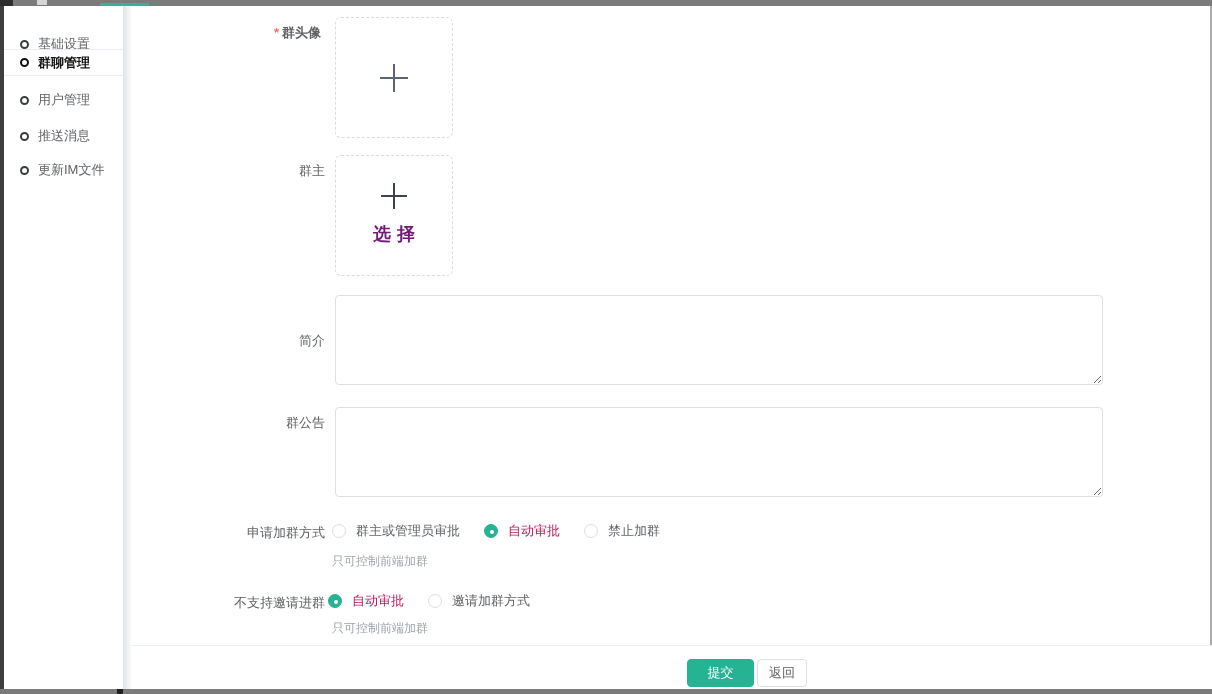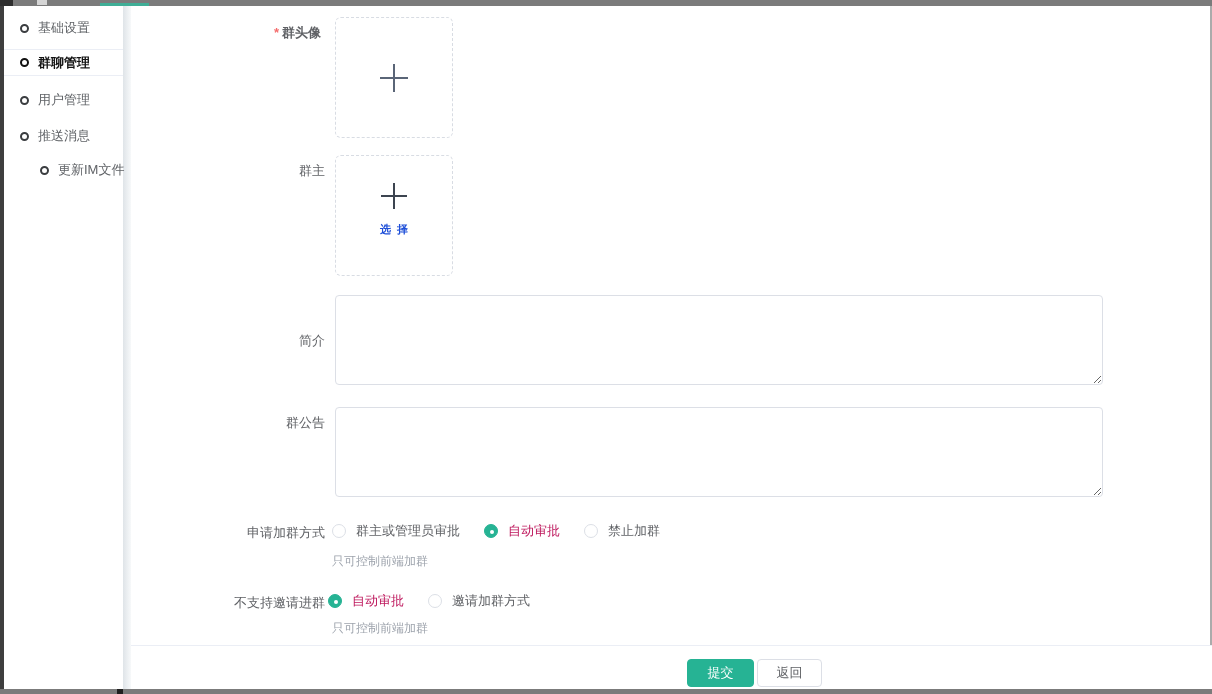--- a/index.html
+++ b/index.html
@@ -83,7 +83,7 @@
 
   <div class="side-gap"></div>
   <div class="sidebar">
-    <div class="side-item" style="top:8px;">
+    <div class="side-item" style="top:24px;">
       <span class="bullet"></span>
       <span class="side-label">基础设置</span>
     </div>

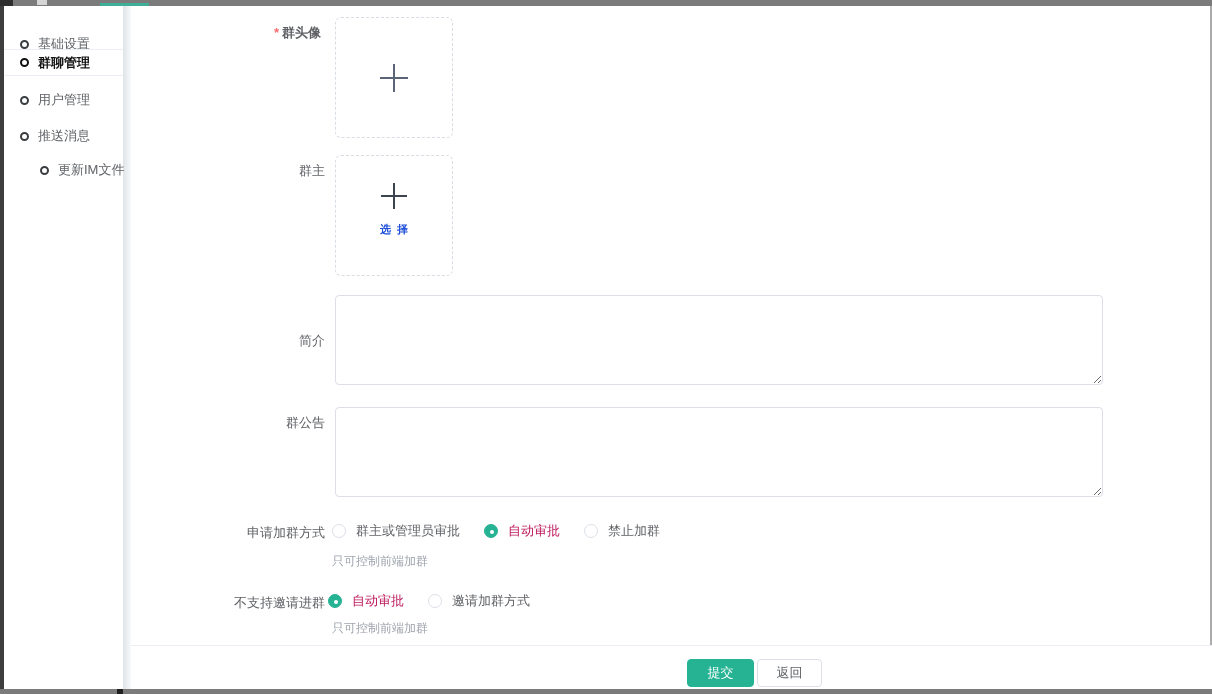--- a/index.html
+++ b/index.html
@@ -99,7 +99,7 @@
       <span class="bullet"></span>
       <span class="side-label">推送消息</span>
     </div>
-    <div class="side-item" style="top:150px;padding-left:20px;">
+    <div class="side-item" style="top:150px;">
       <span class="bullet"></span>
       <span class="side-label">更新IM文件</span>
     </div>

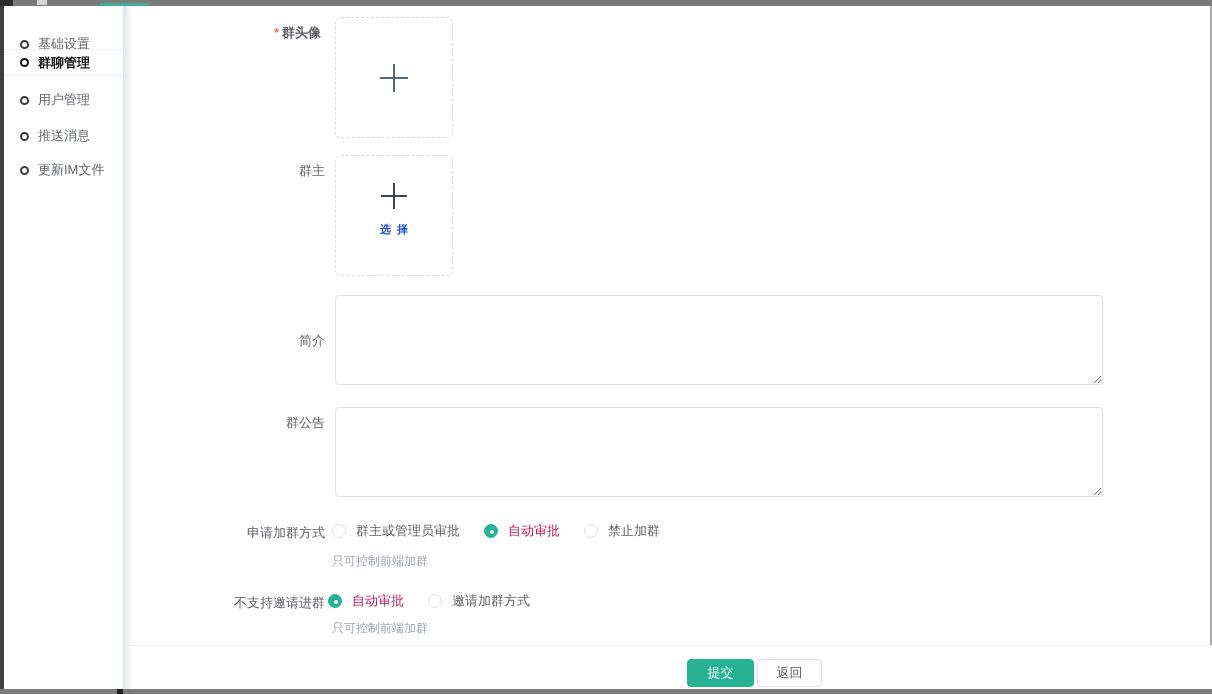--- a/index.html
+++ b/index.html
@@ -40,7 +40,7 @@
   .upload-box { position:absolute; width:118px; height:121px; border:1px dashed #d8dce3; border-radius:6px;
                 background:#fff; display:flex; flex-direction:column; align-items:center; cursor:pointer; }
   .plus-icon { display:block; }
-  .select-text { margin-top:12px; font-size:11px; font-weight:600; color:#1d4ed8;
+  .select-text { margin-top:12px; font-size:18px; font-weight:600; color:#701a75;
                  letter-spacing:6px; padding-left:6px; }
   textarea.form-textarea { position:absolute; width:768px; height:90px; border:1px solid #dcdfe6;
                  border-radius:4px; resize:vertical; font-family:"Liberation Sans","DejaVu Sans",sans-serif;

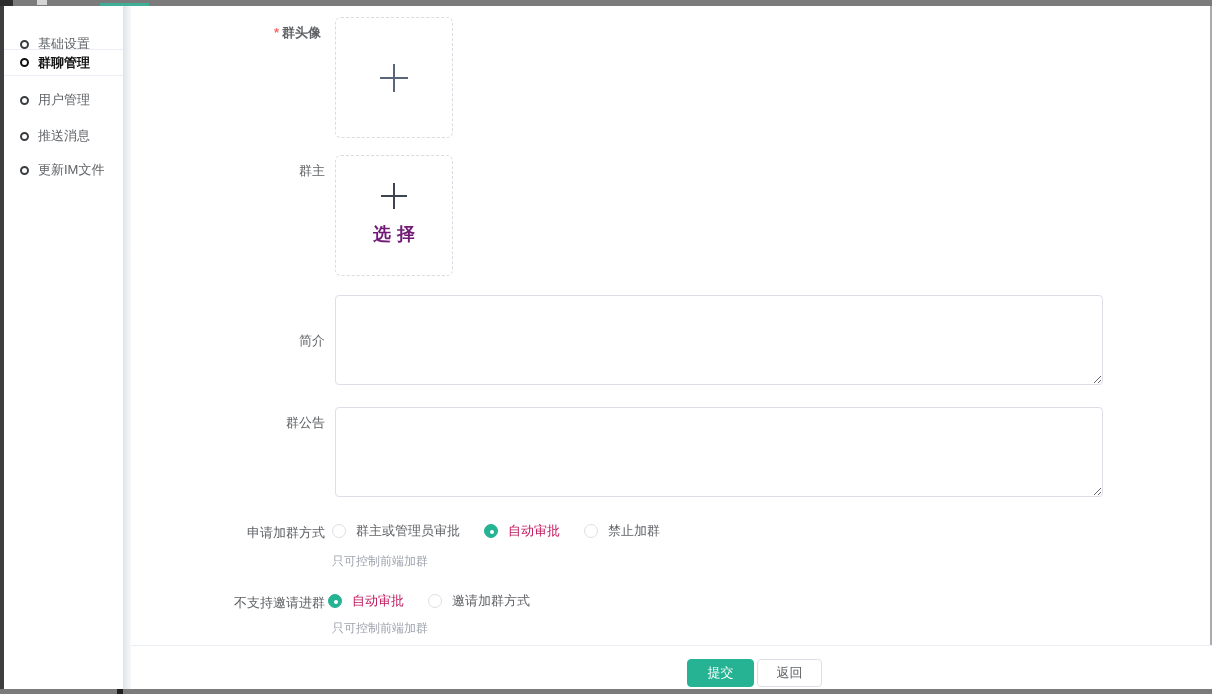--- a/index.html
+++ b/index.html
@@ -63,7 +63,7 @@
          display:flex; align-items:center; justify-content:center; cursor:pointer;
          font-family:"Liberation Sans","DejaVu Sans",sans-serif; }
   .btn-submit { left:687px; width:67px; background:#26b394; color:#fff; border:1px solid #26b394; }
-  .btn-back { left:757px; width:65px; background:#fff; color:#606266; border:1px solid #dcdfe6; }
+  .btn-back { left:757px; width:50px; background:#fff; color:#606266; border:1px solid #dcdfe6; }
 </style>
 </head>
 <body>

